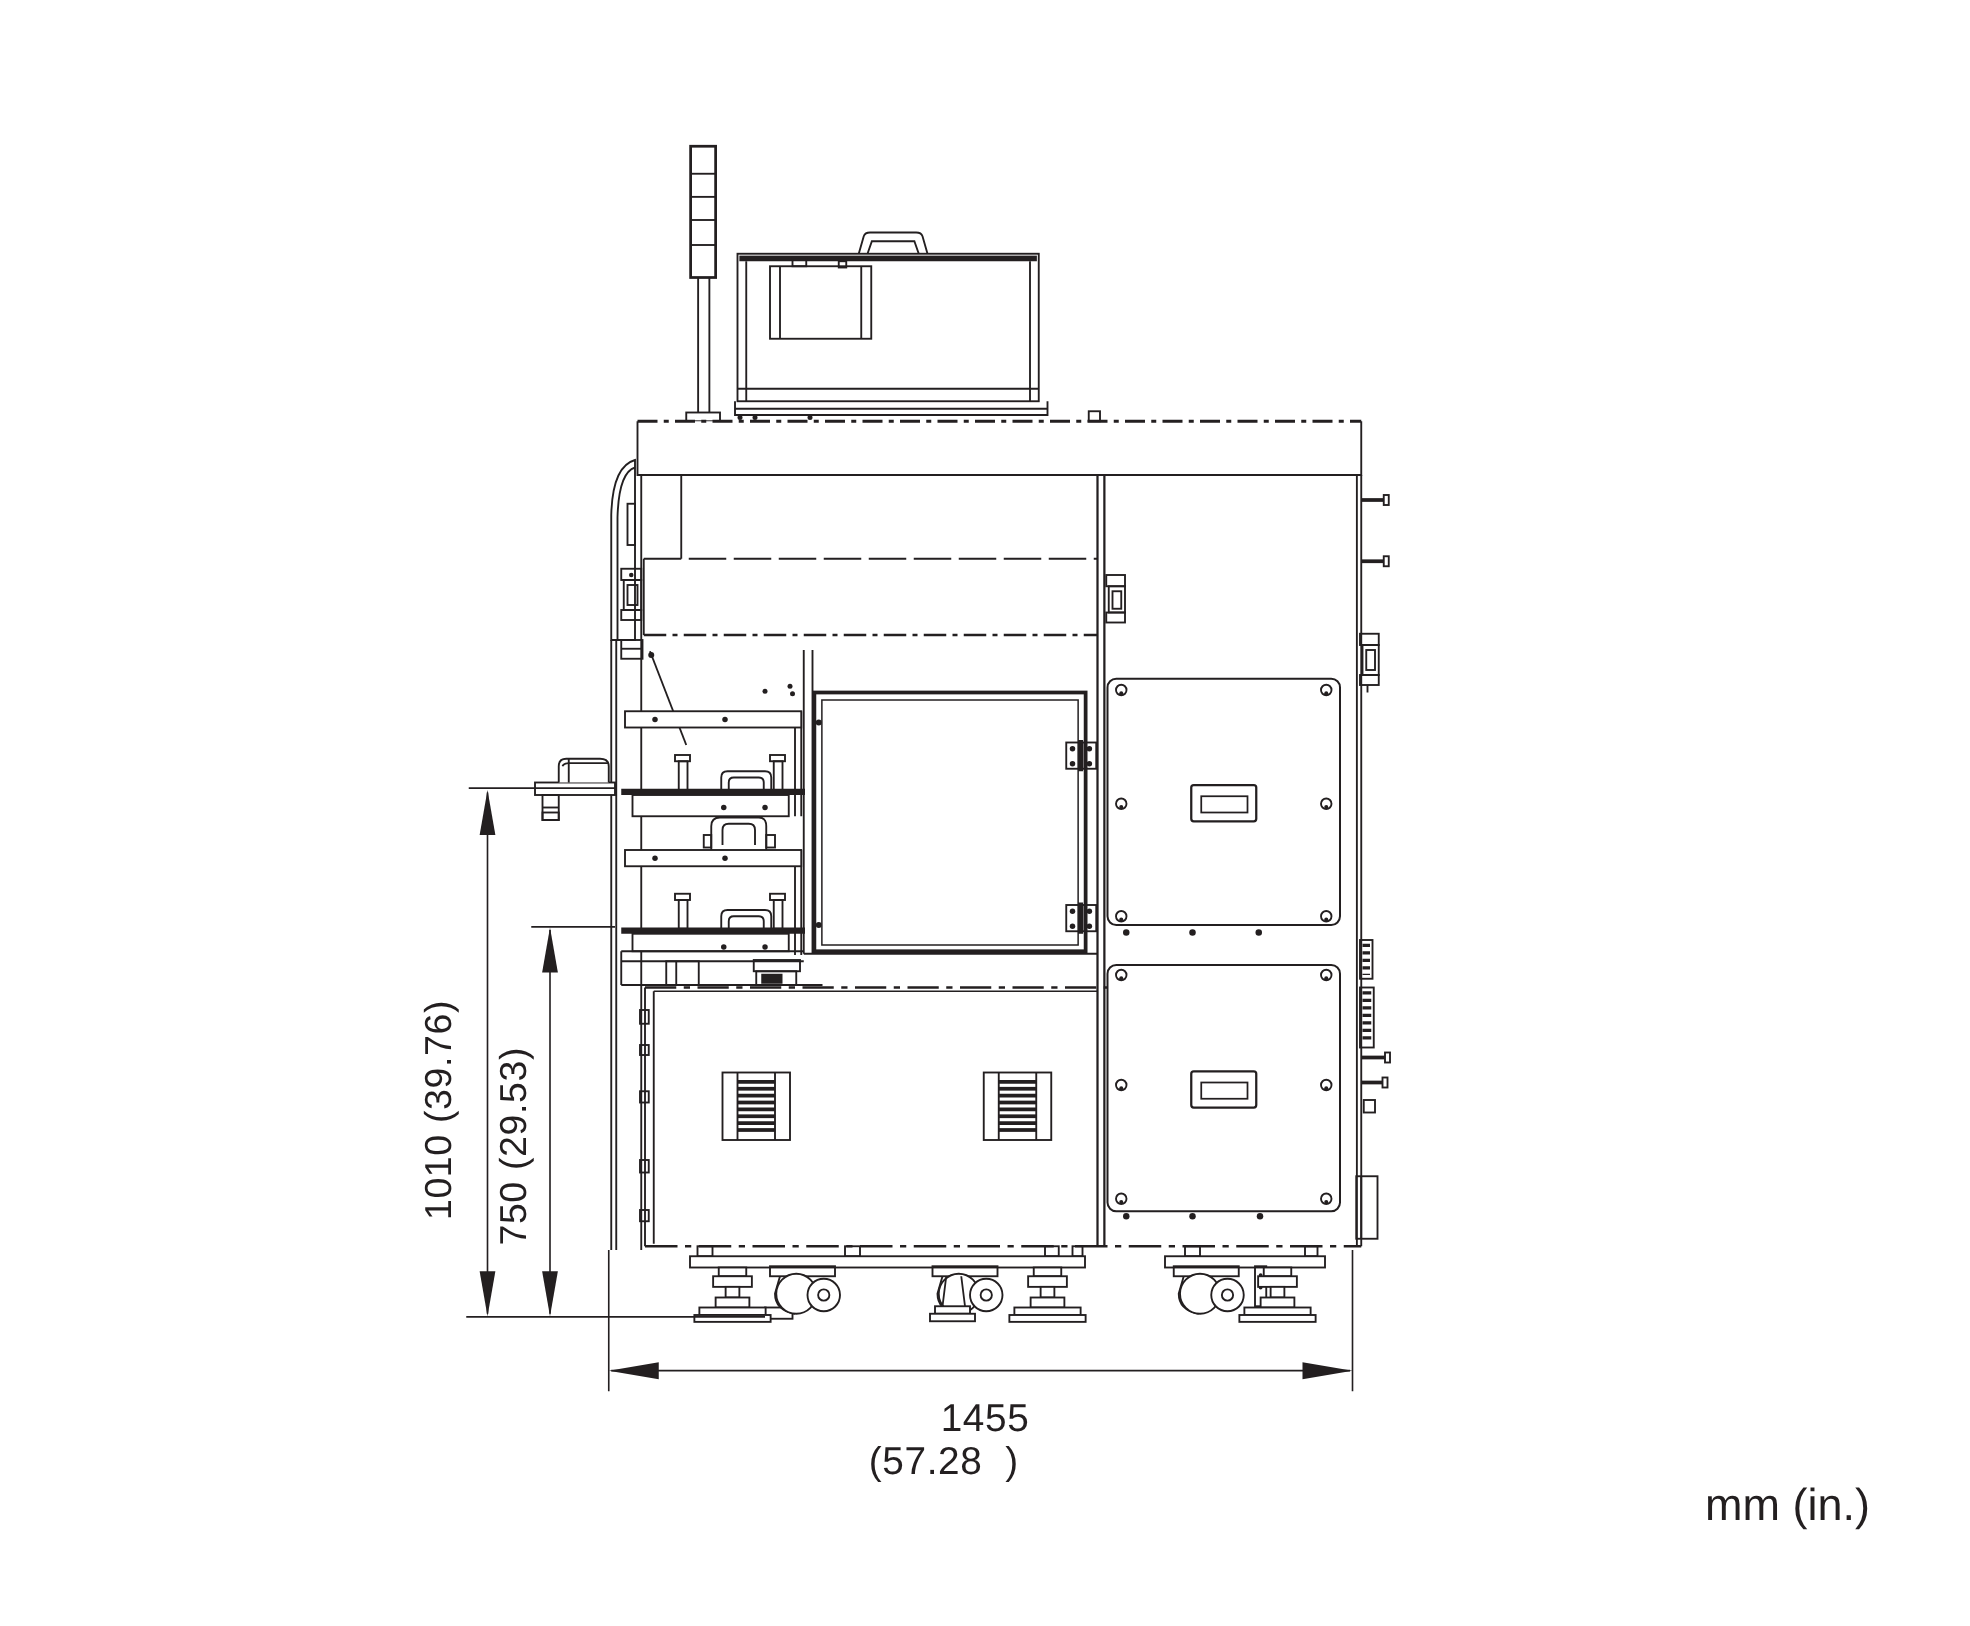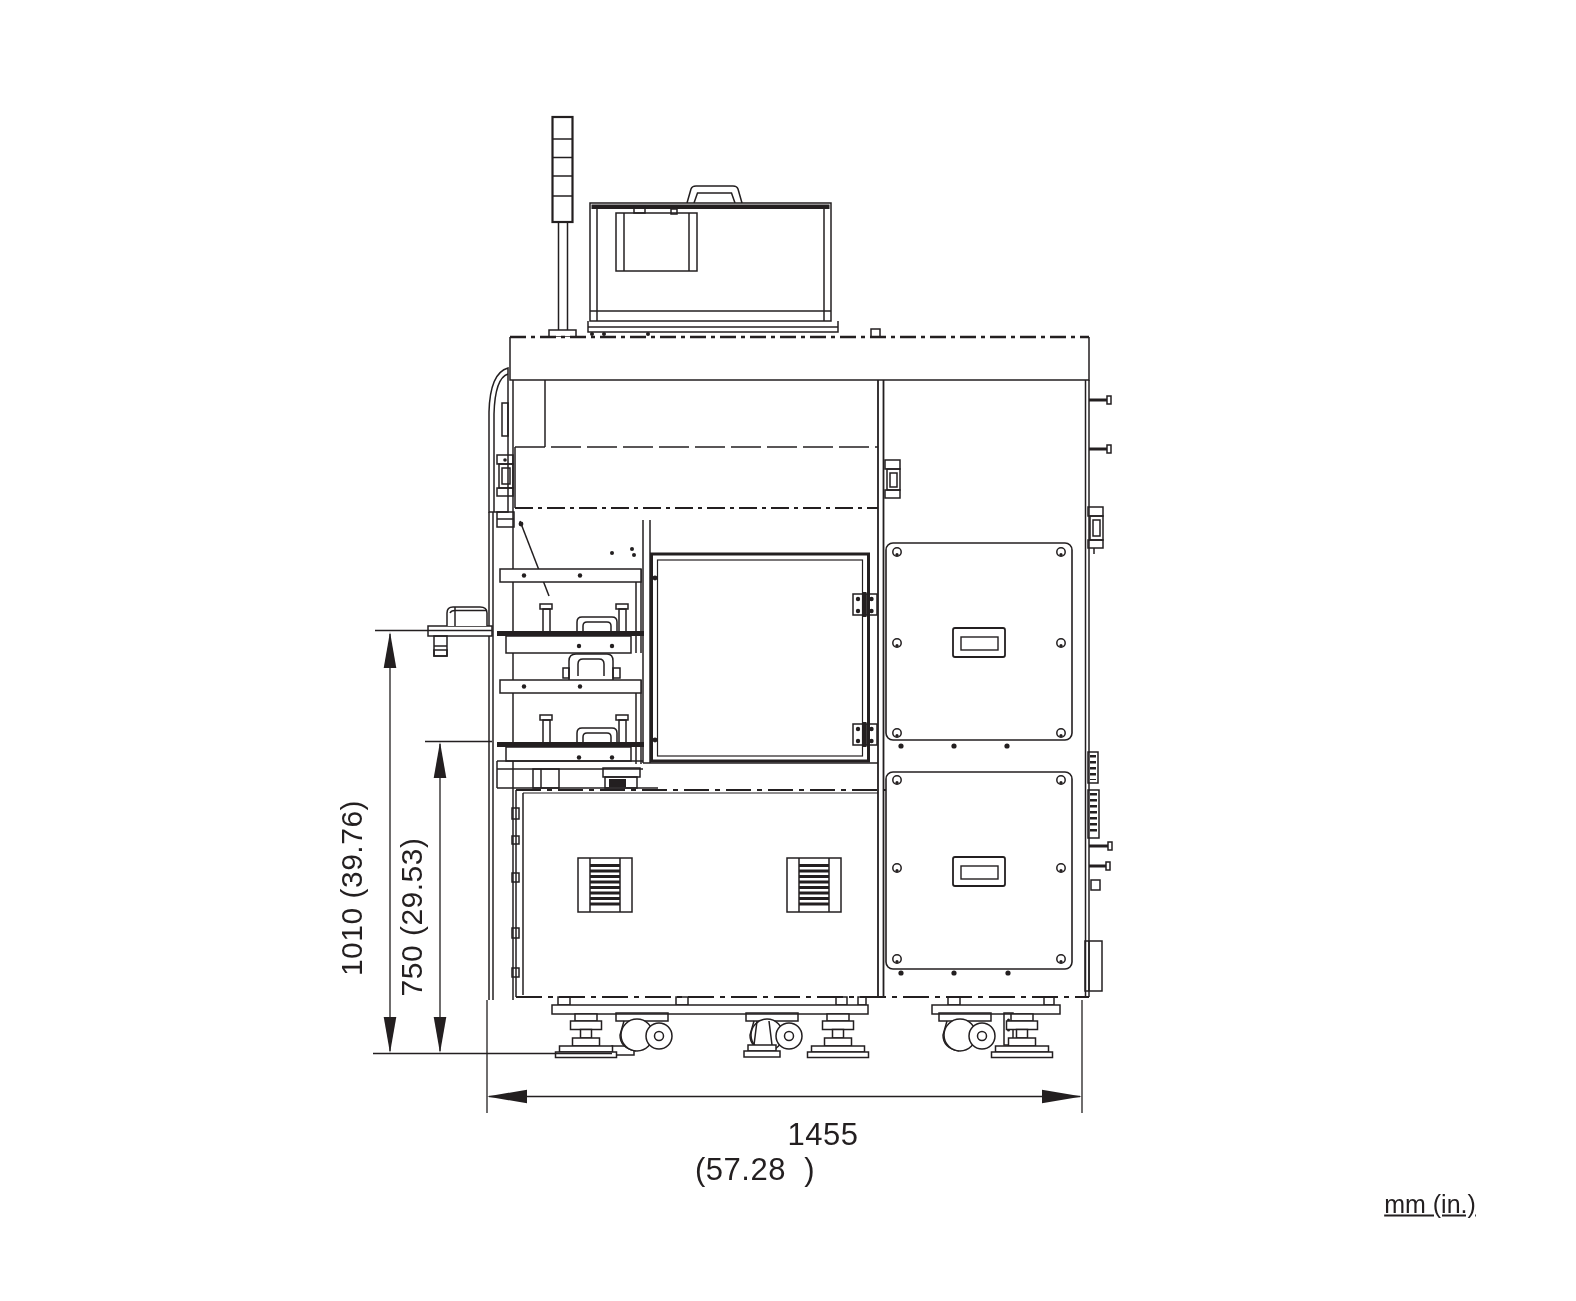--- a/index.html
+++ b/index.html
@@ -406,7 +406,7 @@
 
 <div class="dim-label vert" style="left:412px;top:917px;">750 (29.53)</div>
 
-<div class="dim-label" style="left:788px;top:1134px;font-size:31px;margin-left:35px;">1455</div>
+<div class="dim-label" style="left:788px;top:1134px;font-size:31px;">1455</div>
 
 <div class="dim-label" style="left:755px;top:1169px;font-size:31px;">(57.28  )</div>
 

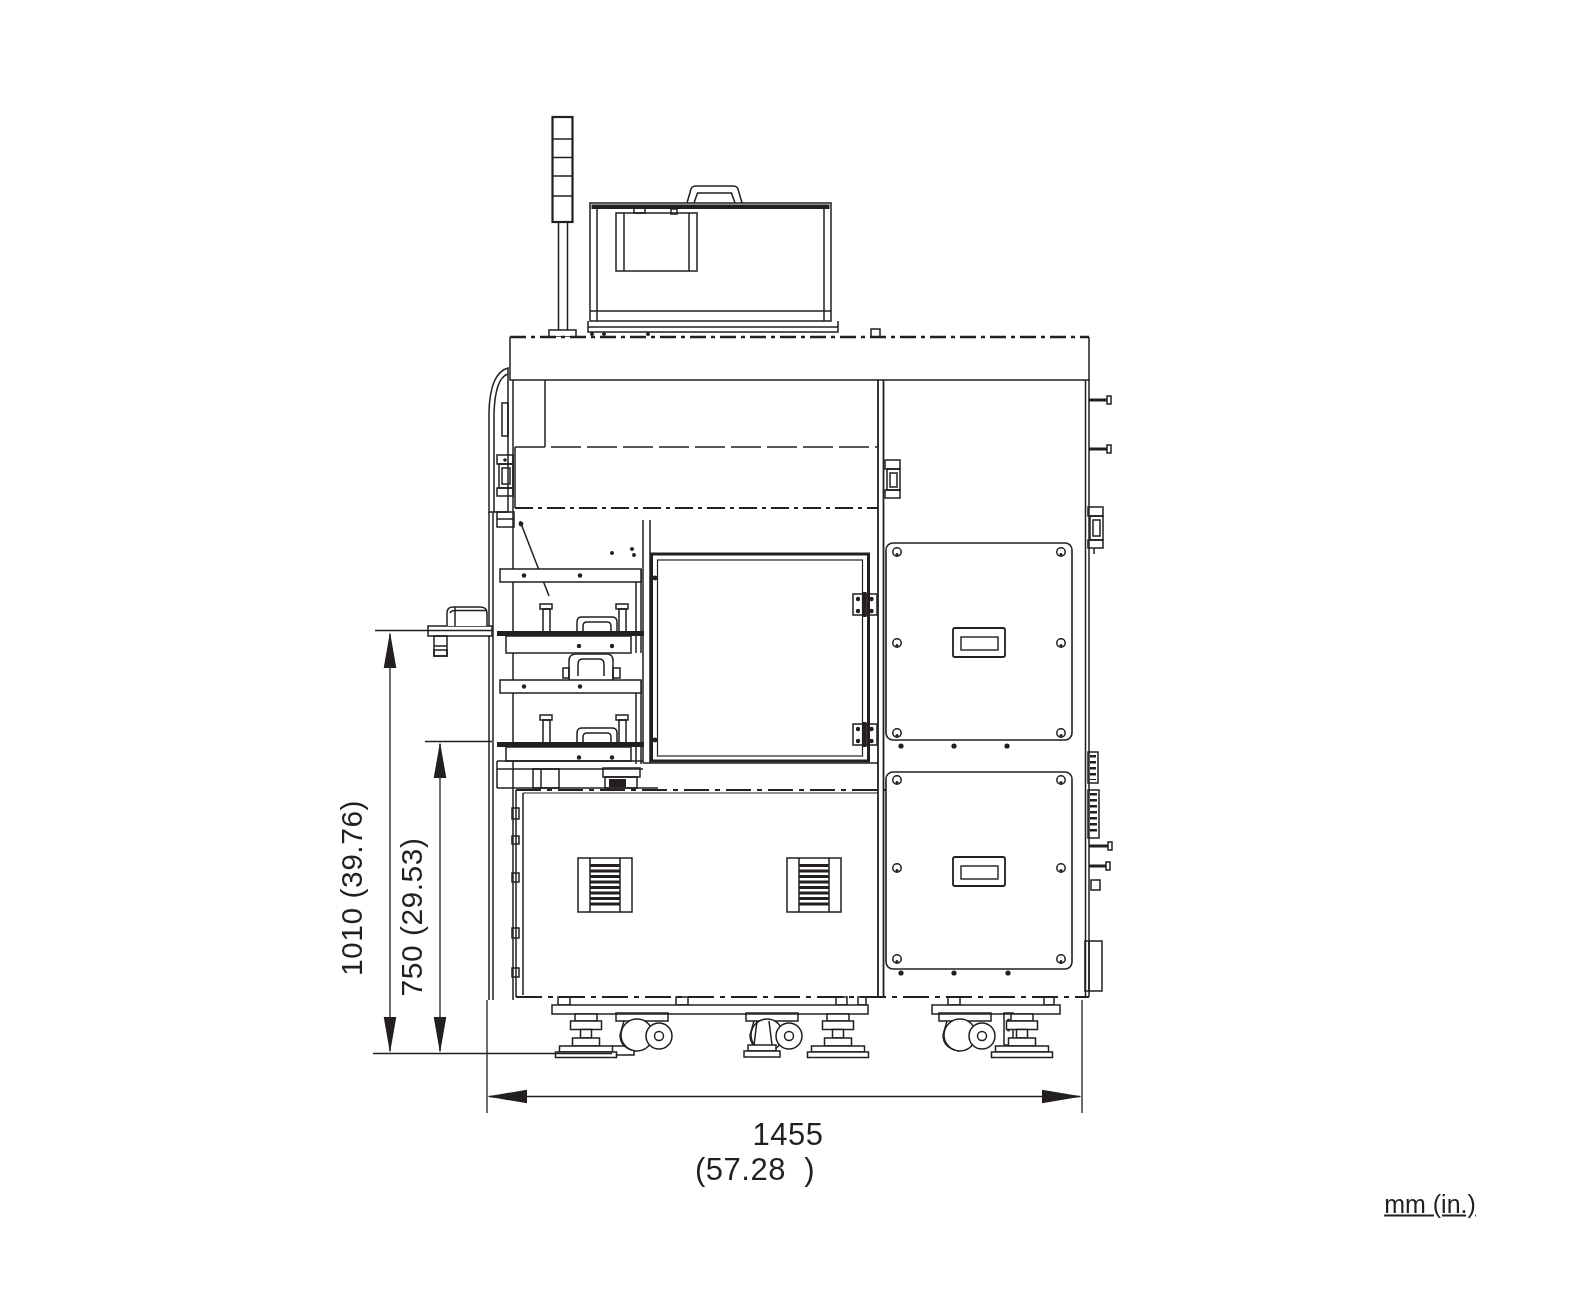--- a/index.html
+++ b/index.html
@@ -9,8 +9,8 @@
   .dim-label{position:absolute;font-size:30px;line-height:1;white-space:pre;
              color:#231f20;transform:translate(-50%,-50%);letter-spacing:0.5px;}
   .dim-label.vert{transform:translate(-50%,-50%) rotate(-90deg);}
-  .units-label{position:absolute;font-size:25px;line-height:1;white-space:pre;
-               color:#231f20;transform:translate(-50%,-50%);text-decoration:underline;}
+  .units-label{position:absolute;font-size:36px;line-height:1;white-space:pre;
+               color:#231f20;transform:translate(-50%,-50%);}
 </style>
 </head>
 <body>

